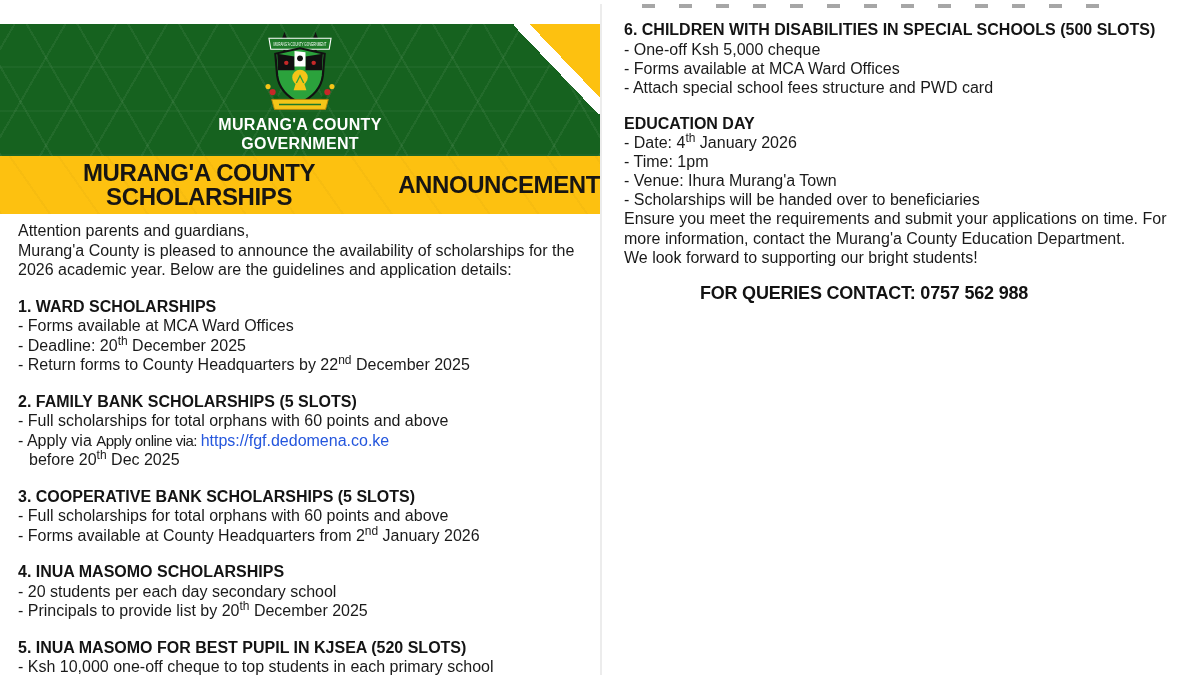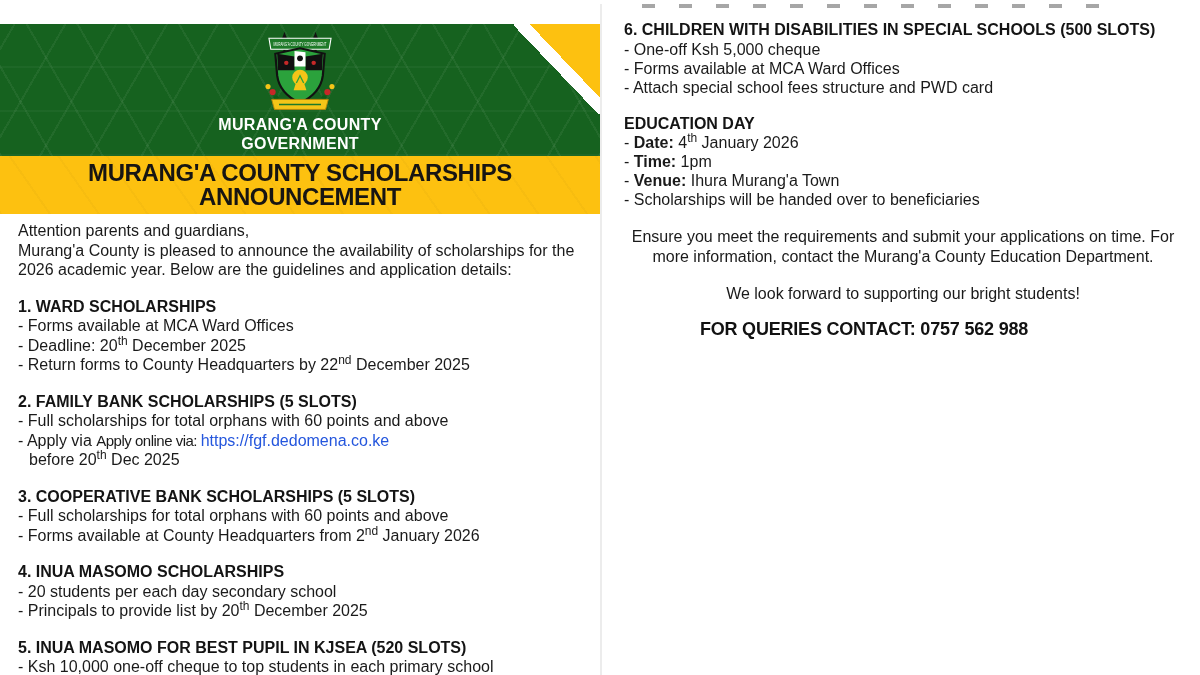--- a/index.html
+++ b/index.html
@@ -38,7 +38,7 @@
   .section { margin-top:17px; }
   .section h3 { font-size:16px; line-height:19.5px; font-weight:700; color:#141414; }
   .line { padding-left:11px; text-indent:-11px; }
-  .line b { font-weight:700; }
+  .line b { font-weight:400; }
   sup { font-size:12px; line-height:0; vertical-align:6px; }
   a.lnk { color:var(--link,#2456dd); text-decoration:none; }
   .narrow { font-size:15px; letter-spacing:-0.5px; }

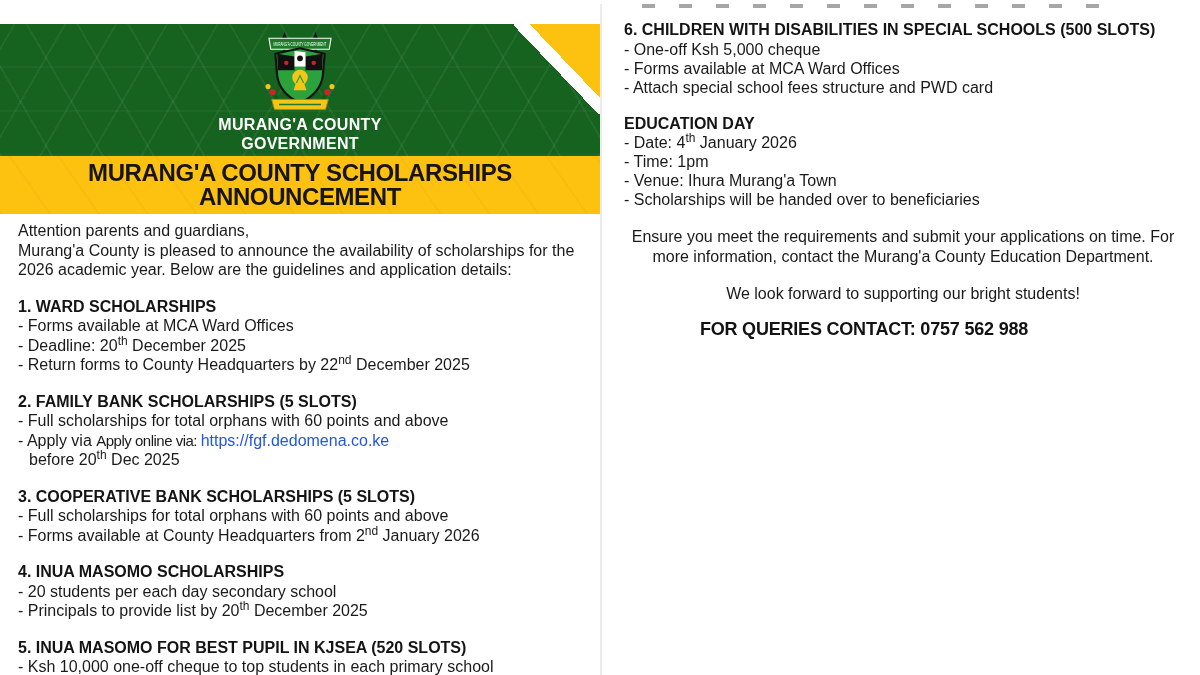--- a/index.html
+++ b/index.html
@@ -28,7 +28,7 @@
 
   .yellow-banner {
     width:600px; height:58px; background:var(--yellow,#fdc110);
-    display:flex; flex-direction:column; justify-content:center; align-items:center;
+    display:flex; flex-direction:row; justify-content:center; align-items:center;
     background-image:repeating-linear-gradient(55deg, rgba(0,0,0,.025) 0 2px, rgba(0,0,0,0) 2px 40px);
   }
   .banner-title { color:#171513; font-weight:800; font-size:24px; line-height:24px; letter-spacing:-0.4px; text-align:center; }

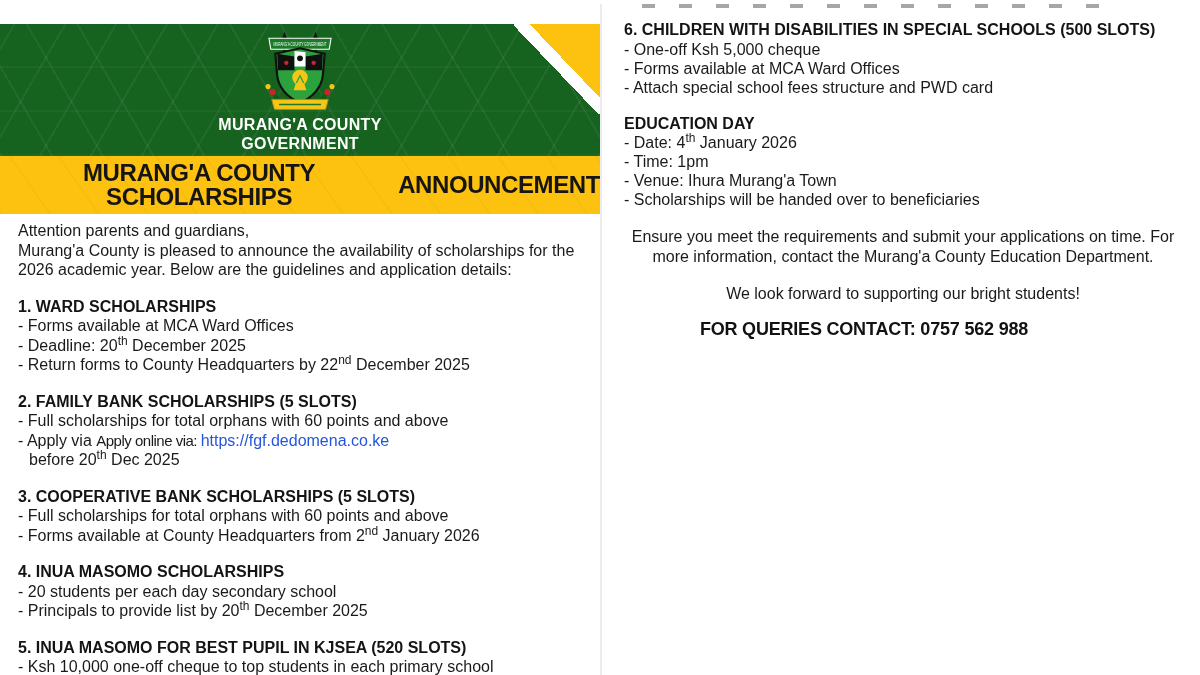--- a/index.html
+++ b/index.html
@@ -51,7 +51,7 @@
   }
   .body-right { padding:6px 18px 0 22px; font-size:16px; line-height:19px; }
   .body-right .section:first-child { margin-top:0; }
-  .closing { margin-top:18px; line-height:19.5px;text-align:center; }
+  .closing { line-height:19.5px; }
   .queries { margin-top:16px; padding-right:78px; text-align:center; font-weight:800; font-size:18px; letter-spacing:-0.2px; color:#121212; }
 
   .green-footer {

